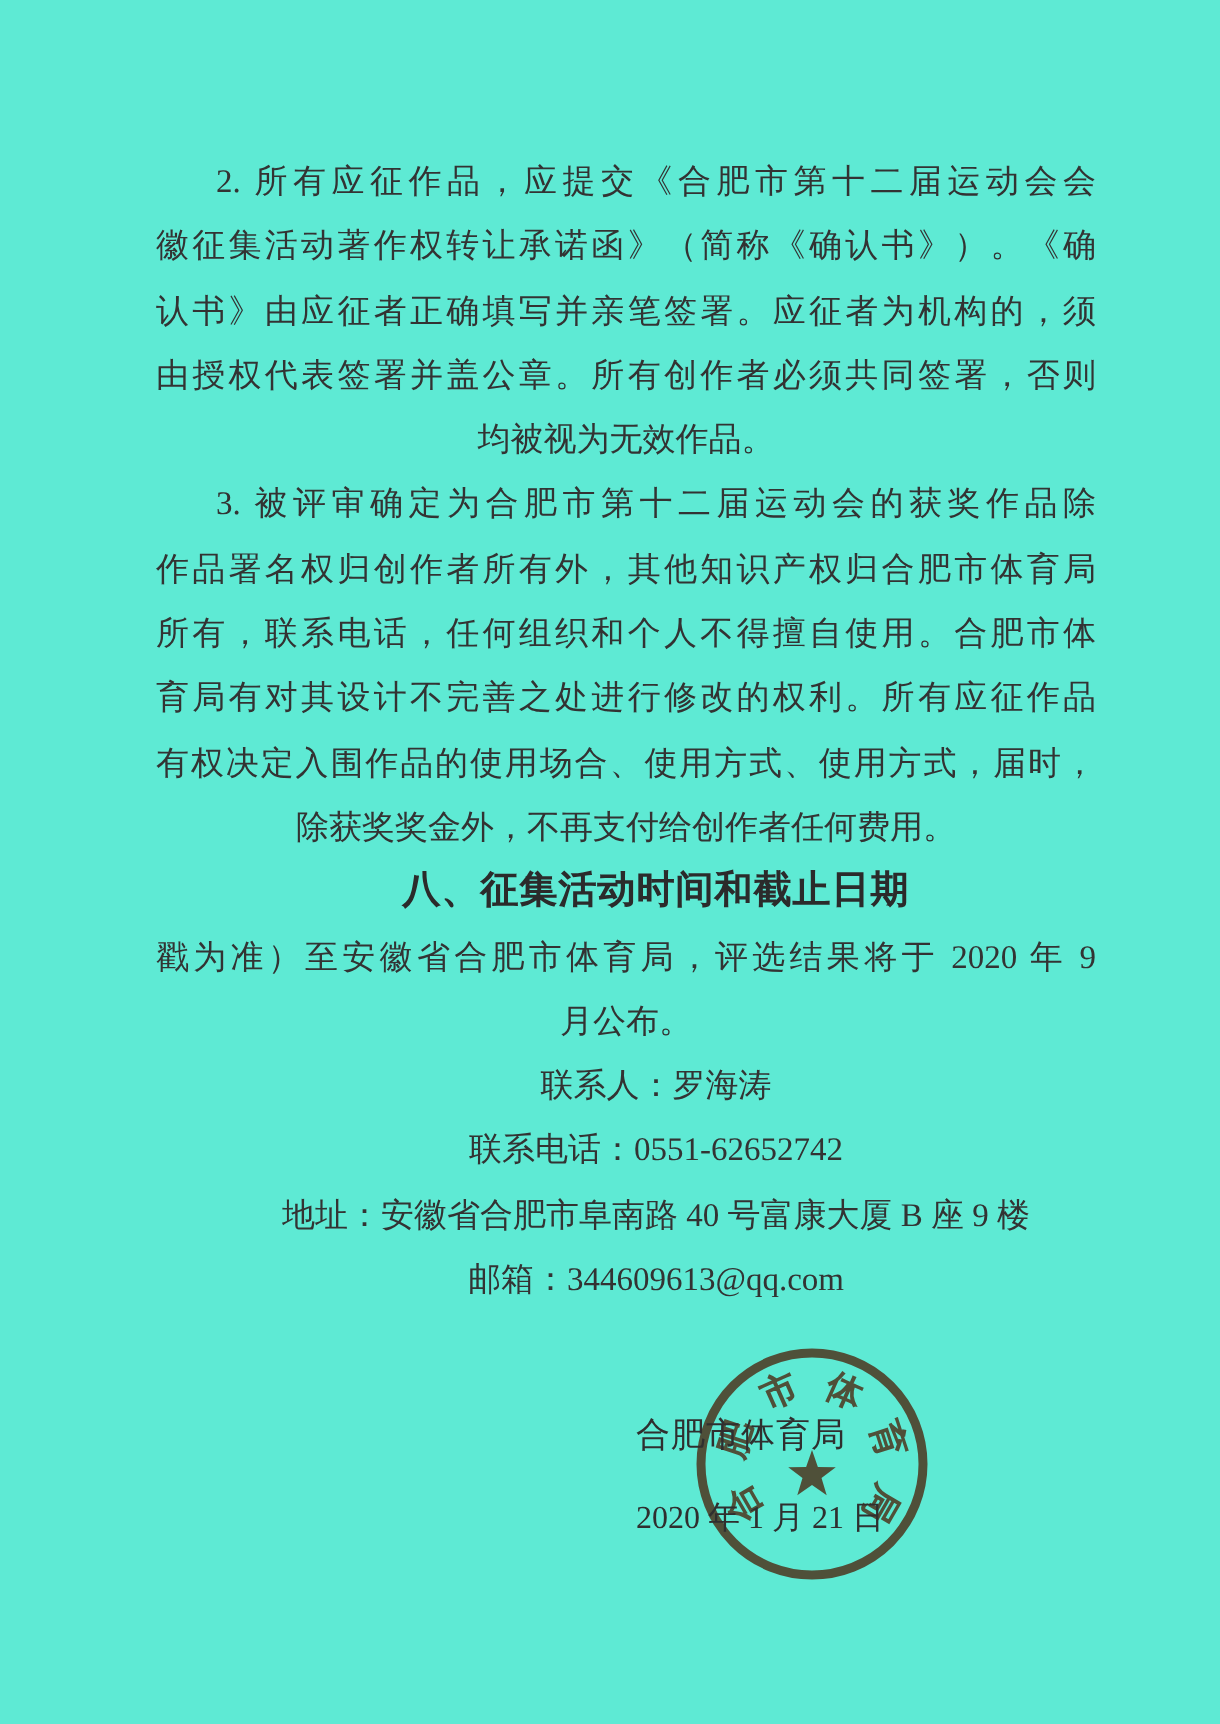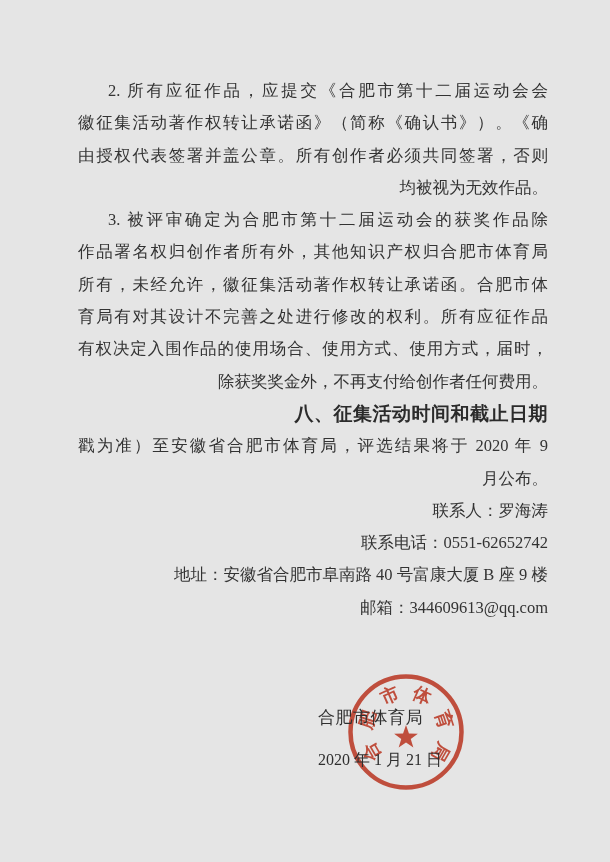--- a/index.html
+++ b/index.html
@@ -11,7 +11,7 @@
     position: relative;
     width: 610px;
     height: 862px;
-    background: #e5e5e5;
+    background: #5eead4;
     overflow: hidden;
     font-family: "Liberation Serif", "DejaVu Serif", serif;
     color: #333333;

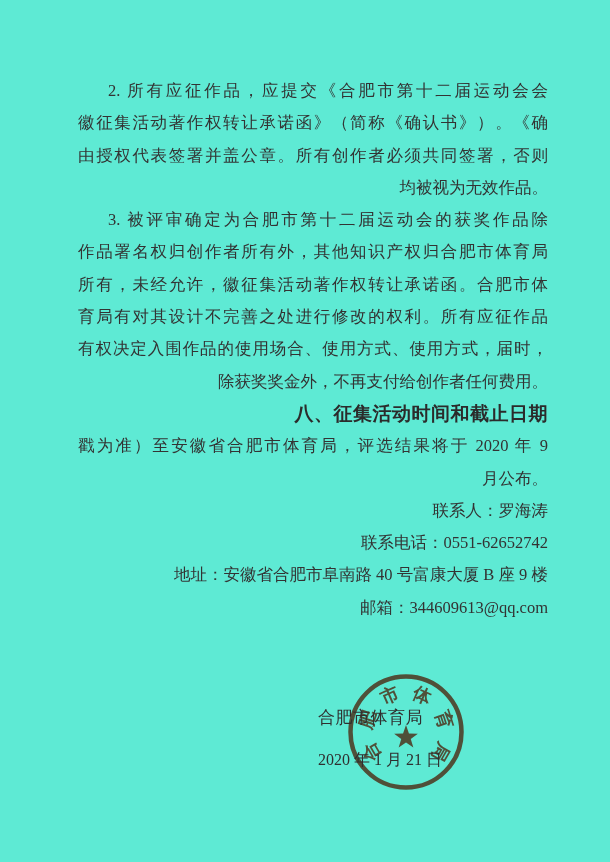--- a/index.html
+++ b/index.html
@@ -90,6 +90,7 @@
   <div class="doc-body" id="doc-body">
       <div class="line indent fill">2. 所有应征作品，应提交《合肥市第十二届运动会会</div>
       <div class="line fill">徽征集活动著作权转让承诺函》（简称《确认书》）。《确</div>
+      <div class="line fill">认书》由应征者正确填写并亲笔签署。应征者为机构的，须</div>
       <div class="line fill">由授权代表签署并盖公章。所有创作者必须共同签署，否则</div>
       <div class="line">均被视为无效作品。</div>
       <div class="line indent fill">3. 被评审确定为合肥市第十二届运动会的获奖作品除</div>

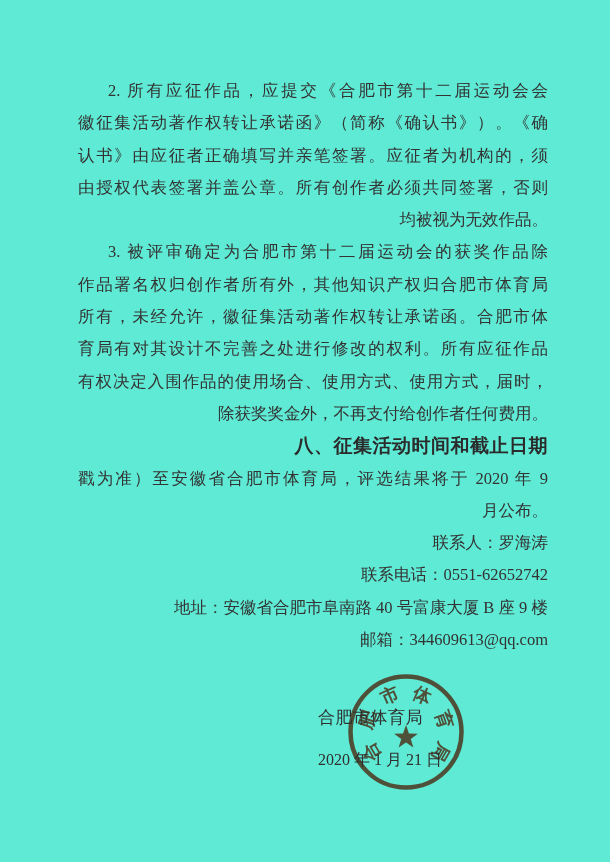--- a/index.html
+++ b/index.html
@@ -27,7 +27,7 @@
     line-height: 32.3px;
     font-size: 16.5px;
     white-space: nowrap;
-    text-align: right;
+    text-align: center;
   }
   .line.fill {
     text-align: justify;

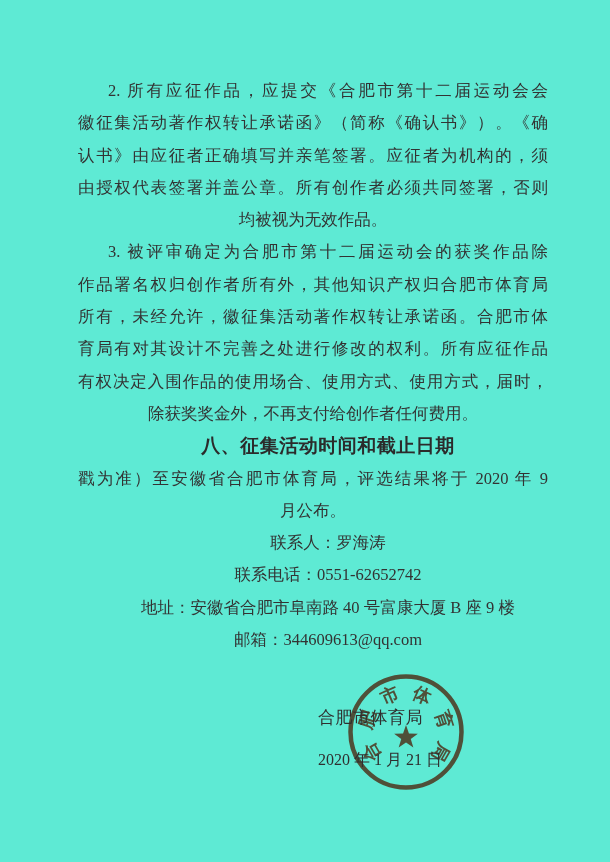--- a/index.html
+++ b/index.html
@@ -95,7 +95,7 @@
       <div class="line">均被视为无效作品。</div>
       <div class="line indent fill">3. 被评审确定为合肥市第十二届运动会的获奖作品除</div>
       <div class="line fill">作品署名权归创作者所有外，其他知识产权归合肥市体育局</div>
-      <div class="line fill">所有，未经允许，徽征集活动著作权转让承诺函。合肥市体</div>
+      <div class="line fill">所有，联系电话，任何组织和个人不得擅自使用。合肥市体</div>
       <div class="line fill">育局有对其设计不完善之处进行修改的权利。所有应征作品</div>
       <div class="line fill">有权决定入围作品的使用场合、使用方式、使用方式，届时，</div>
       <div class="line">除获奖奖金外，不再支付给创作者任何费用。</div>

